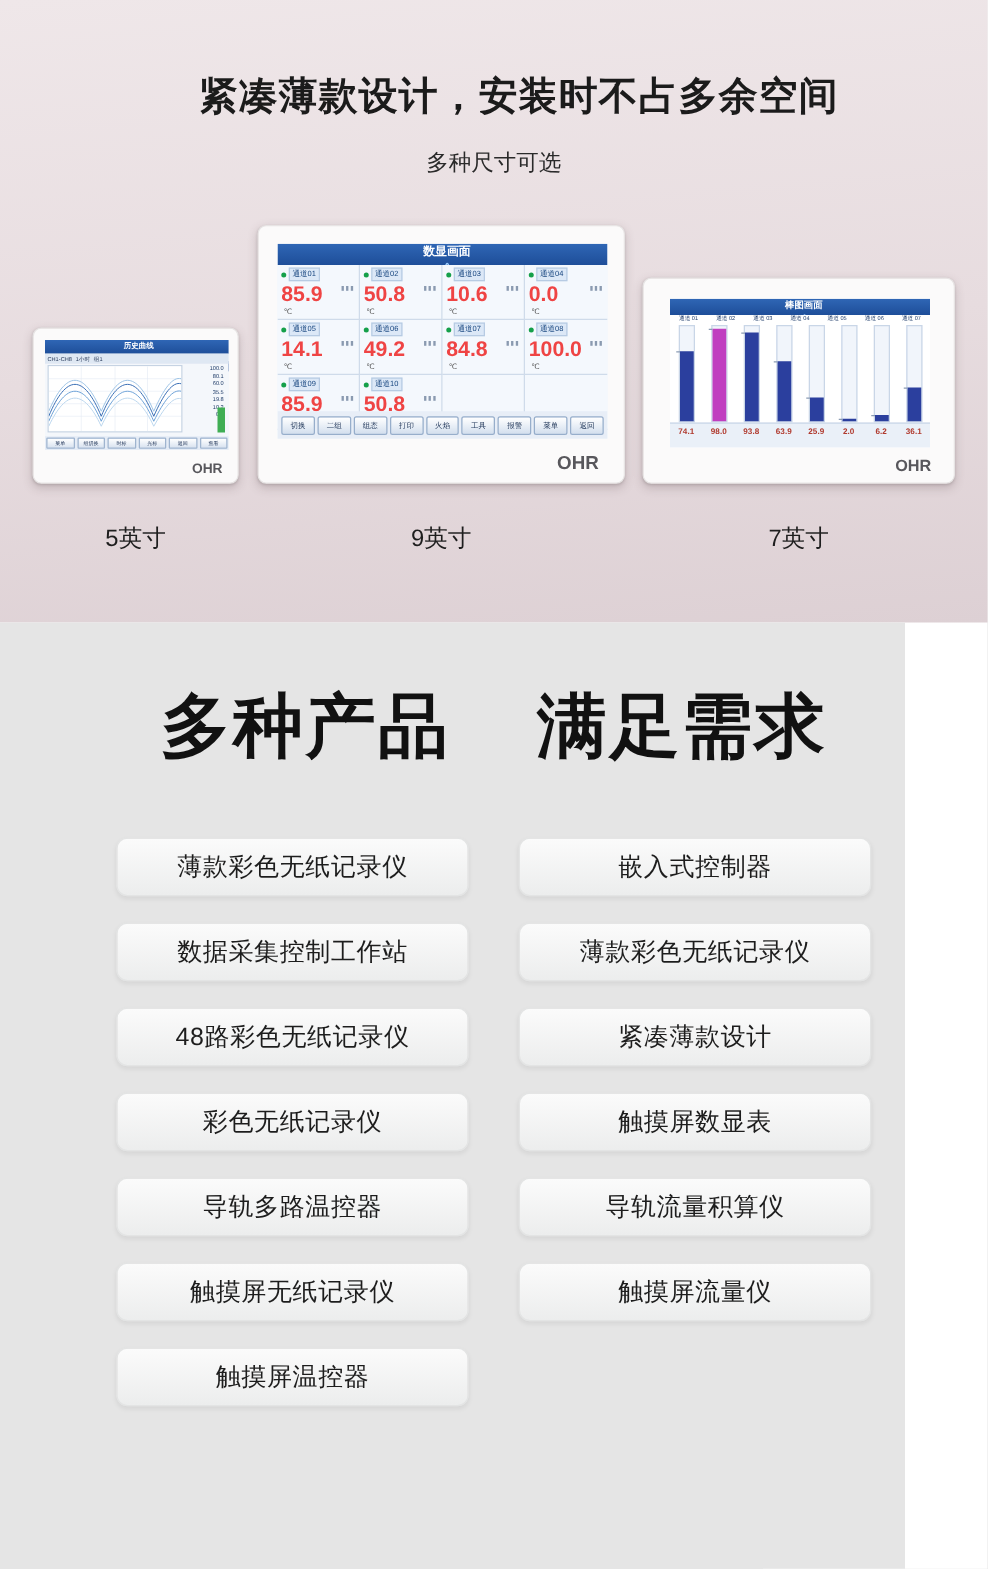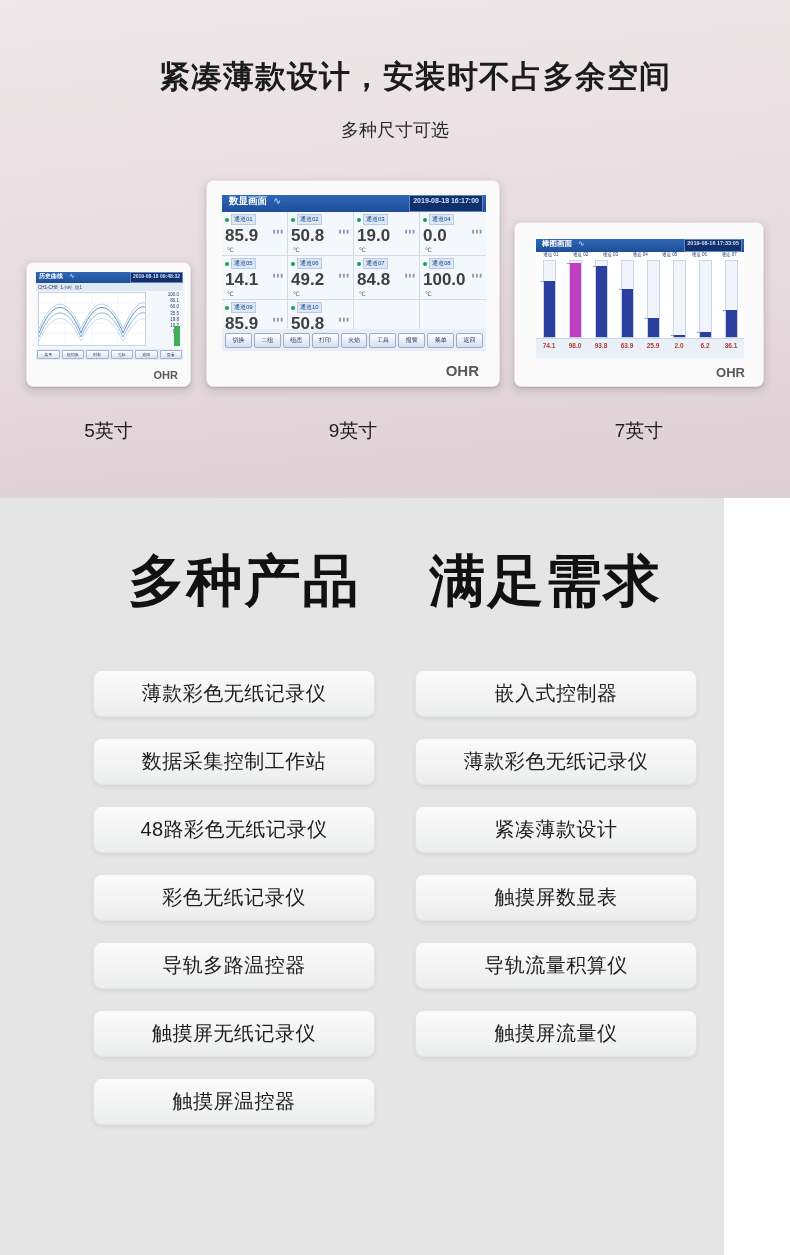--- a/index.html
+++ b/index.html
@@ -87,8 +87,9 @@
   .scr-title {
     position: absolute; left:0; top:0; width:100%;
     background: linear-gradient(#2f66b5,#1e4e99);
-    color:#fff; display:flex; 
+    color:#fff; display:flex; align-items:center;
     font-weight:bold;
+    flex-direction:column;
   }
   .scr-title .t { padding-left:3px; }
   .scr-title .stamp {

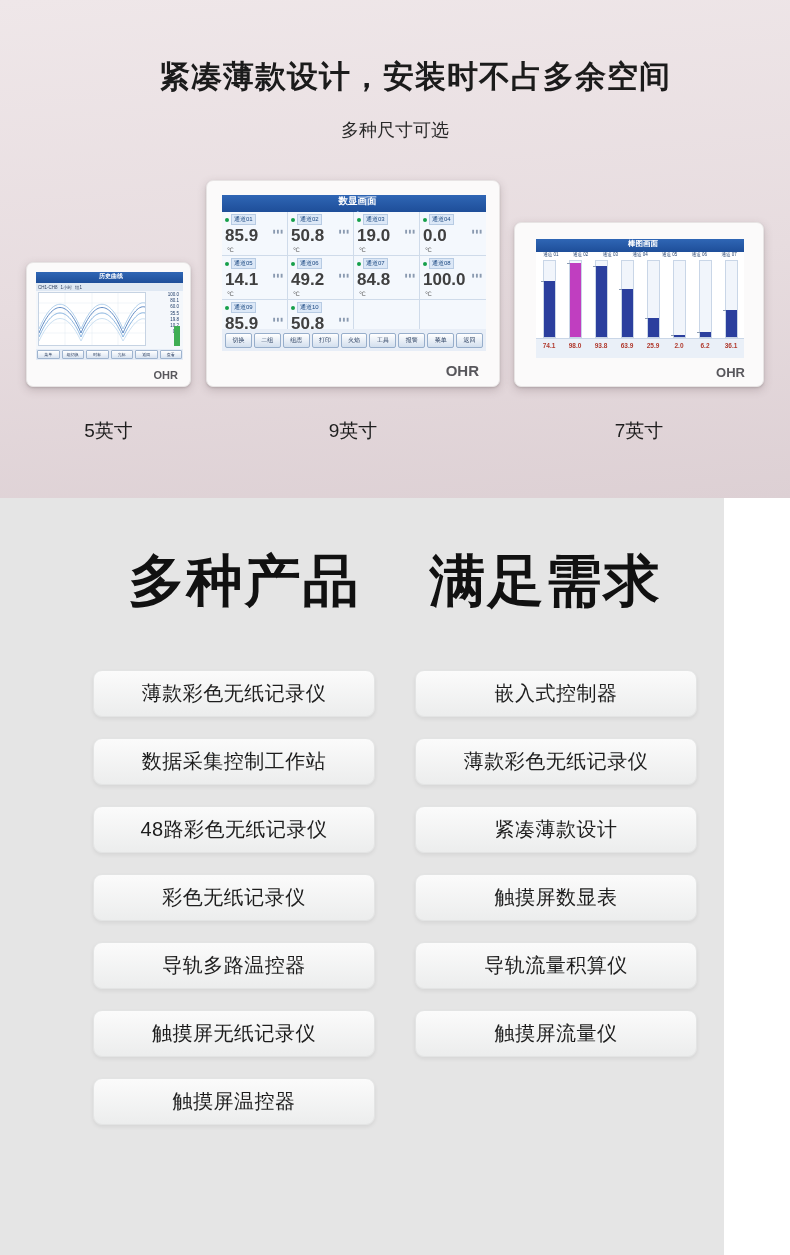--- a/index.html
+++ b/index.html
@@ -127,7 +127,7 @@
   .dig-head { display:flex; align-items:center; font-size:6px; color:#17457f; gap:2px; }
   .dig-head .dot { width:4px; height:4px; background:#15a04a; border-radius:50%; }
   .dig-head .ch { background:#dce8f7; border:1px solid #b7cbe3; padding:0 2px; }
-  .dig-val { font-size:17px; color:#404040; font-weight:bold; line-height:20px; margin-top:1px; }
+  .dig-val { font-size:17px; color:#ef4444; font-weight:bold; line-height:20px; margin-top:1px; }
   .dig-unit { font-size:6px; color:#555; margin-left:2px; }
   .dig-marks { position:absolute; right:3px; top:16px; font-size:5px; color:#8a9ab0; letter-spacing:1px; }
   .dig-foot {

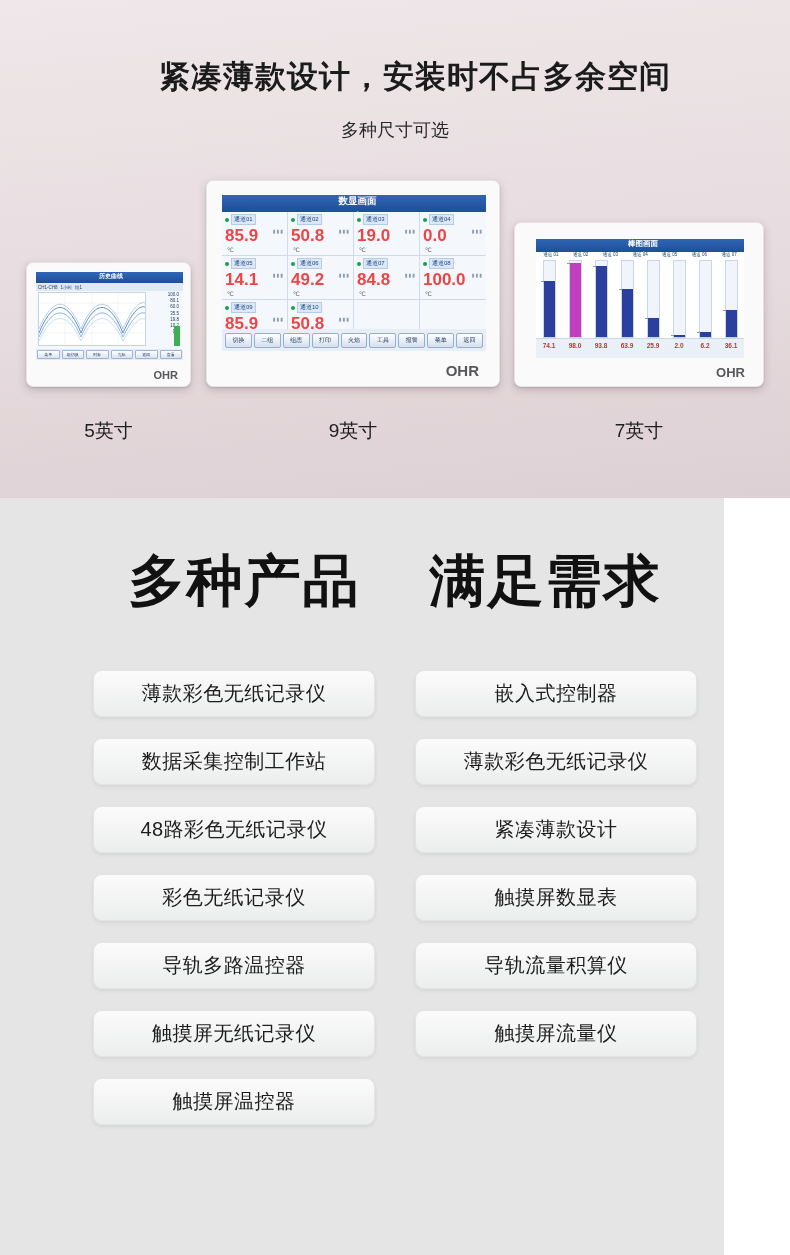--- a/index.html
+++ b/index.html
@@ -281,7 +281,7 @@
             <span class="dot"></span>
             <span class="ch">通道03</span>
           </div>
-          <div class="dig-val">19.0</div>
+          <div class="dig-val">10.6</div>
           <div class="dig-unit">℃</div>
           <div class="dig-marks">▮▮▮</div>
         </div>

